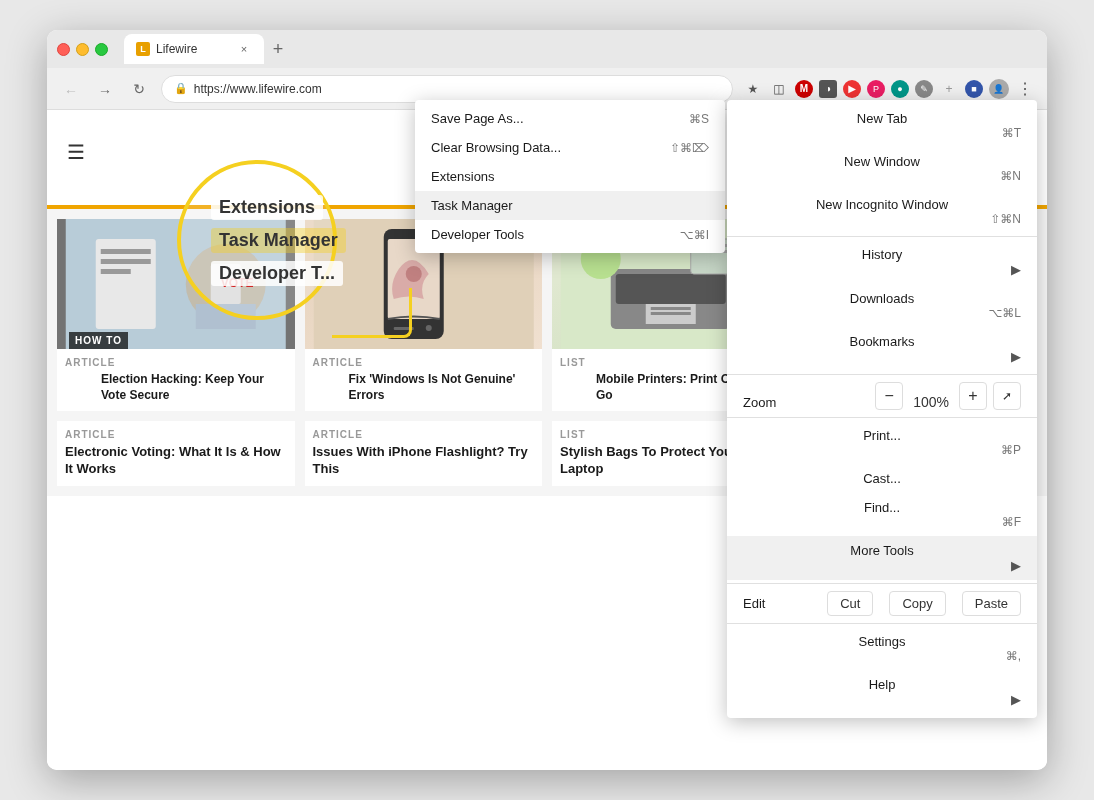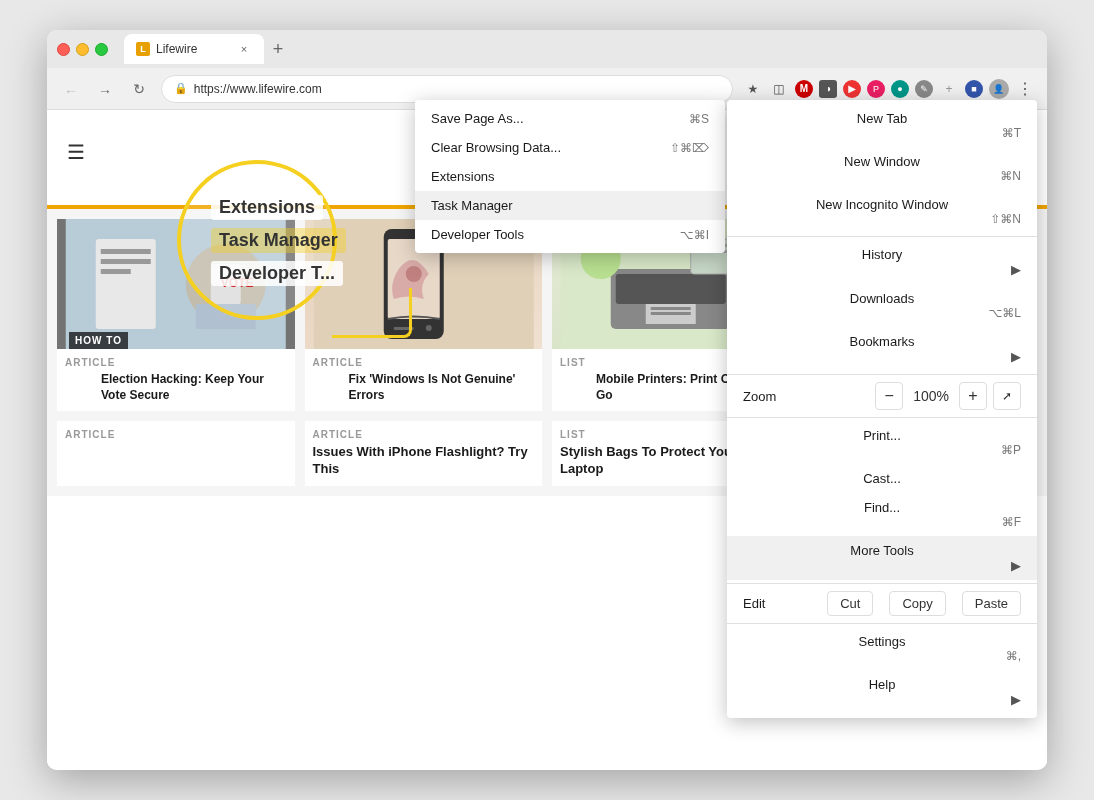--- a/index.html
+++ b/index.html
@@ -283,7 +283,7 @@
     
     .zoom-row {
       display: flex;
-      align-items: center;
+      align-items: flex-end;
       padding: 4px 16px;
       gap: 0;
     }

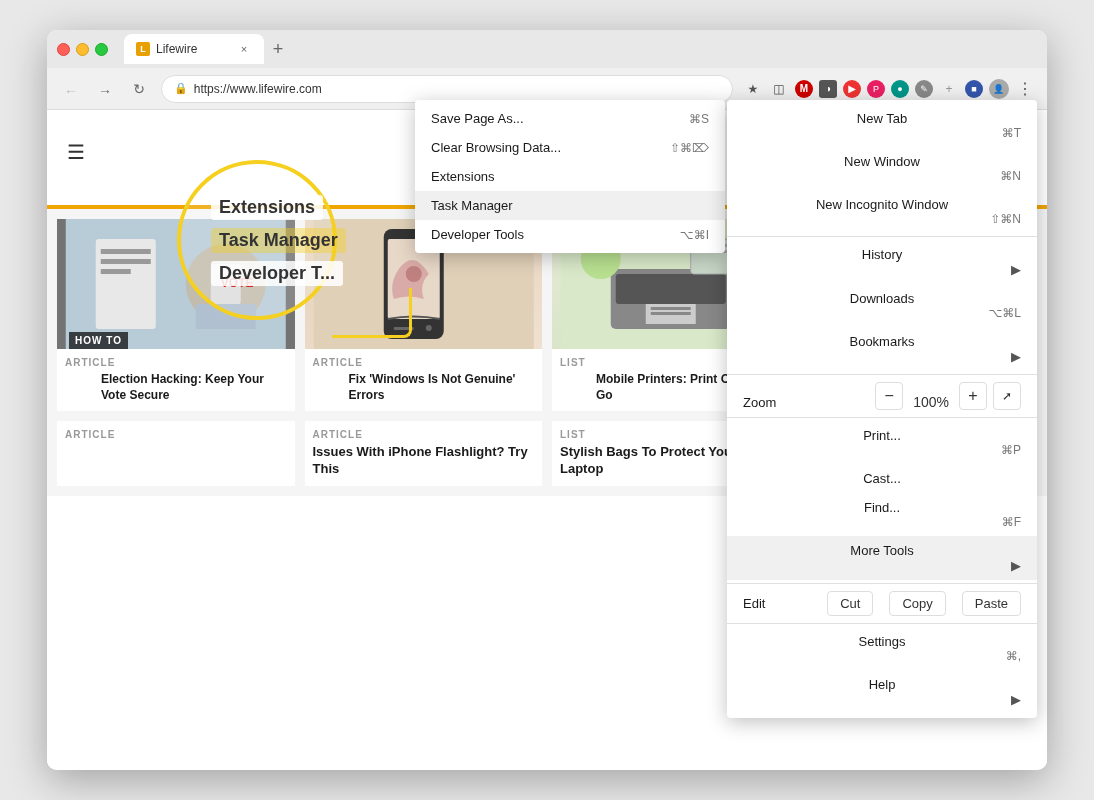--- a/index.html
+++ b/index.html
@@ -505,6 +505,7 @@
 
       <div class="article-card">
         <div class="article-label">ARTICLE</div>
+        <div class="article-title-sm">Electronic Voting: What It Is &amp; How It Works</div>
       </div>
 
       <div class="article-card">

